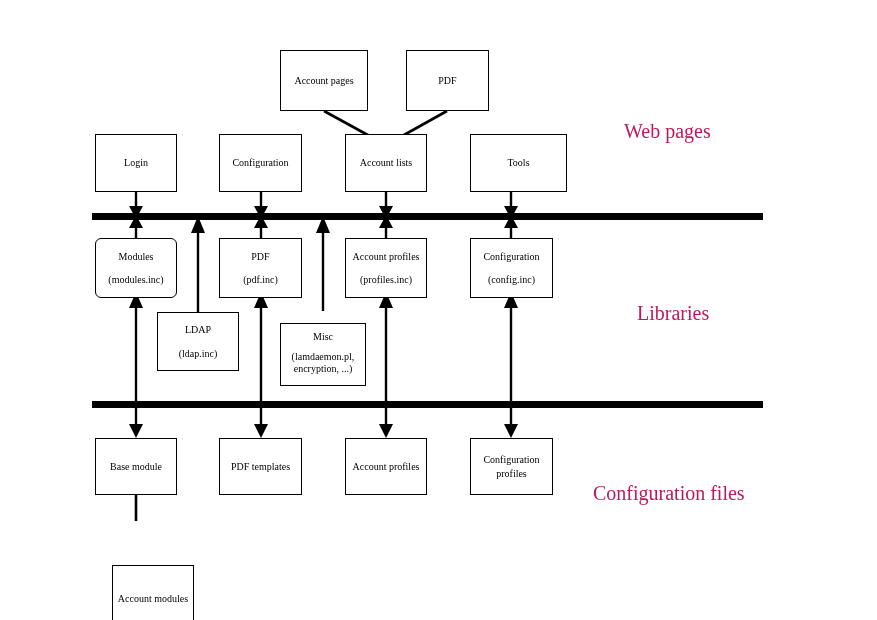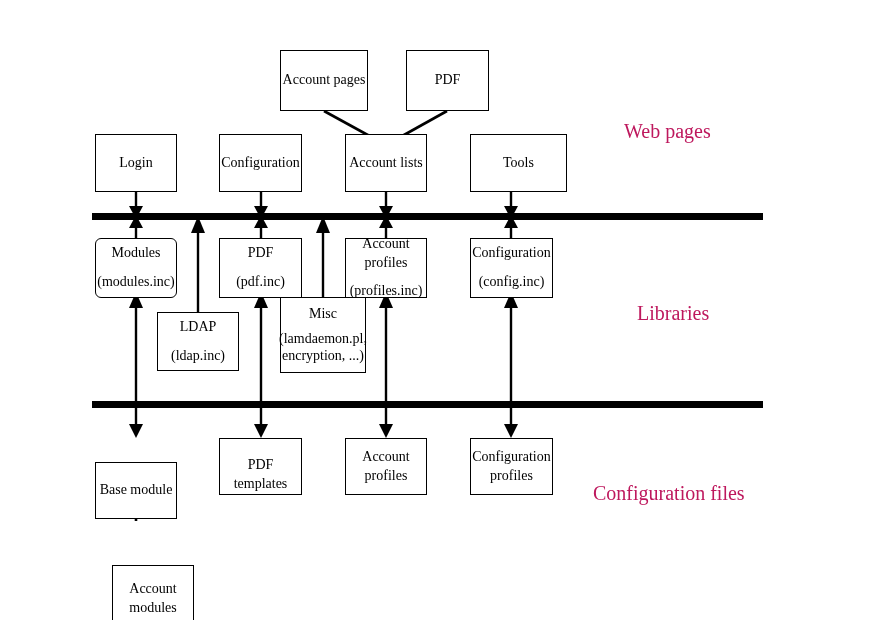--- a/index.html
+++ b/index.html
@@ -36,7 +36,7 @@
     align-items: center;
     justify-content: center;
     font-family: "Liberation Serif", "DejaVu Serif", serif;
-    font-size: 14px;
+    font-size: 10px;
     line-height: 1.35;
     color: #000000;
     text-align: center;

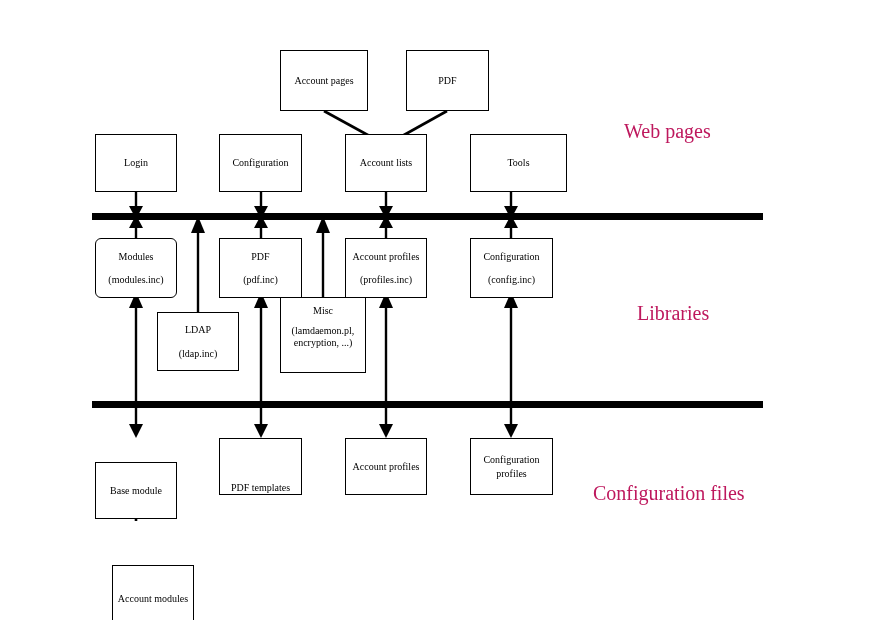--- a/index.html
+++ b/index.html
@@ -214,7 +214,7 @@
     <span class="sub">(ldap.inc)</span>
   </div>
 
-  <div class="node topalign twoline" style="left:280px; top:297px; width:86px; height:76px;">
+  <div class="node topalign twoline" style="left:280px; top:323px; width:86px; height:63px;">
     <span class="ttl">Misc</span>
     <span class="sub" style="margin-top:7px;">(lamdaemon.pl,
 encryption, ...)</span>

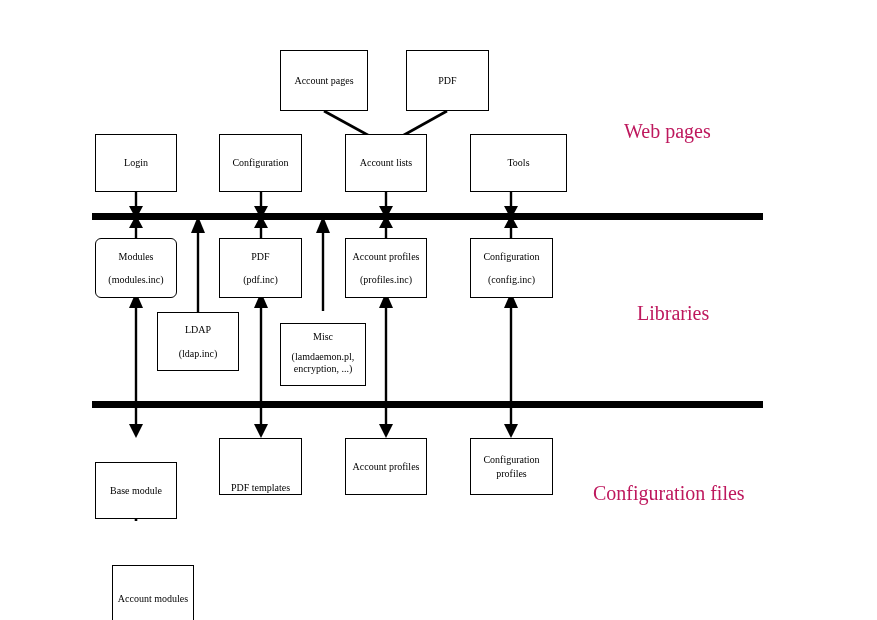--- a/index.html
+++ b/index.html
@@ -222,7 +222,7 @@
 
   <div class="band-label" style="left:637px; top:302px;">Libraries</div>
 
-  <div class="node" style="left:95px; top:438px; width:82px; height:57px;margin-top:24px;">
+  <div class="node" style="left:95px; top:438px; width:82px; height:57px;">
     <span class="ttl">Base module</span>
   </div>
 

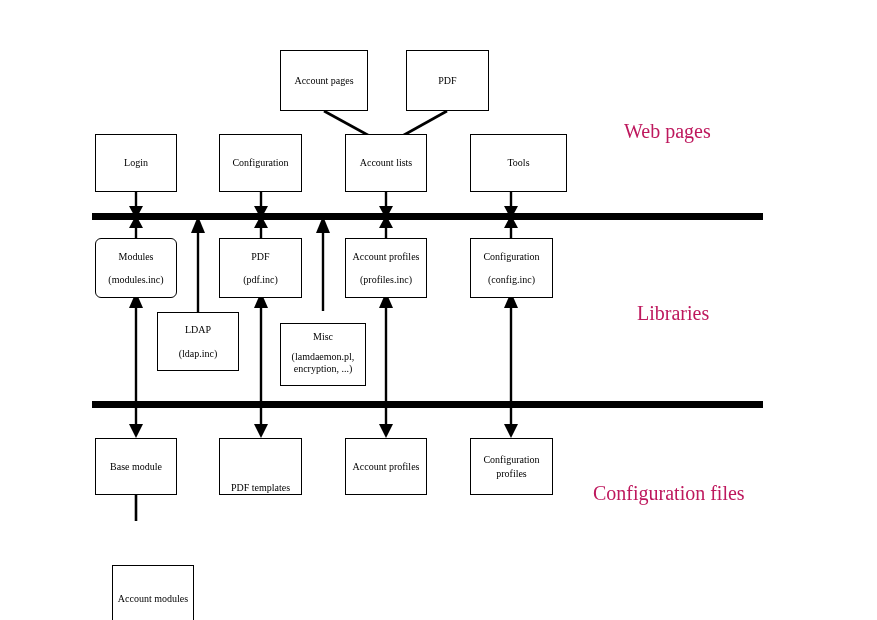--- a/index.html
+++ b/index.html
@@ -226,7 +226,7 @@
     <span class="ttl">Base module</span>
   </div>
 
-  <div class="node" style="left:219px; top:438px; width:83px; height:57px;justify-content:flex-end;">
+  <div class="node" style="left:219px; top:438px; width:83px; height:57px;">
     <span class="ttl">PDF templates</span>
   </div>
 

